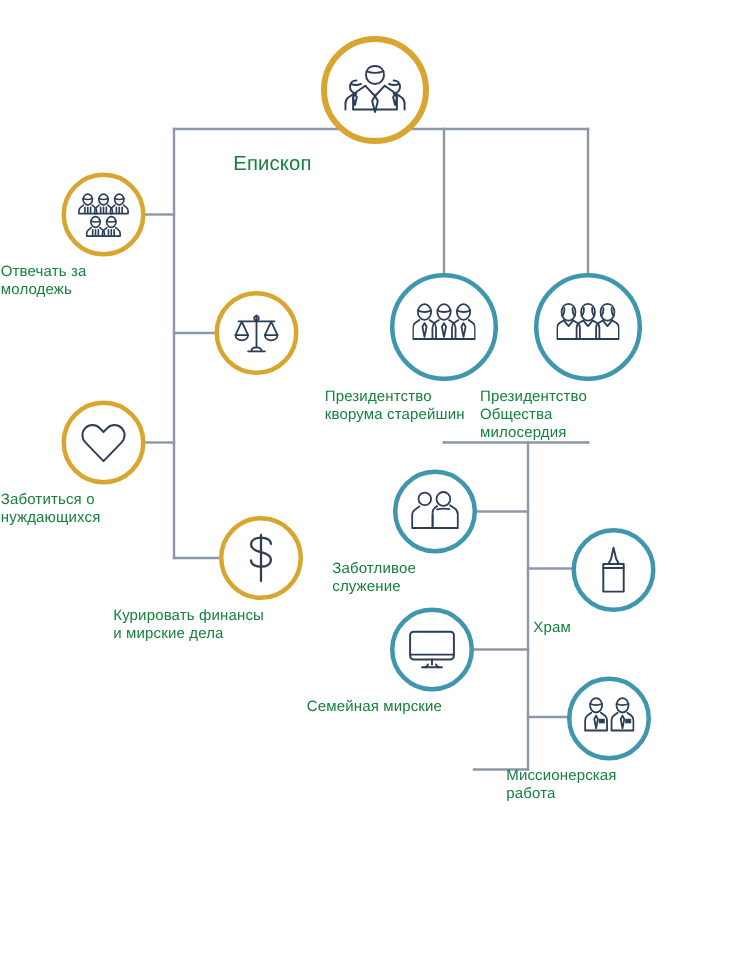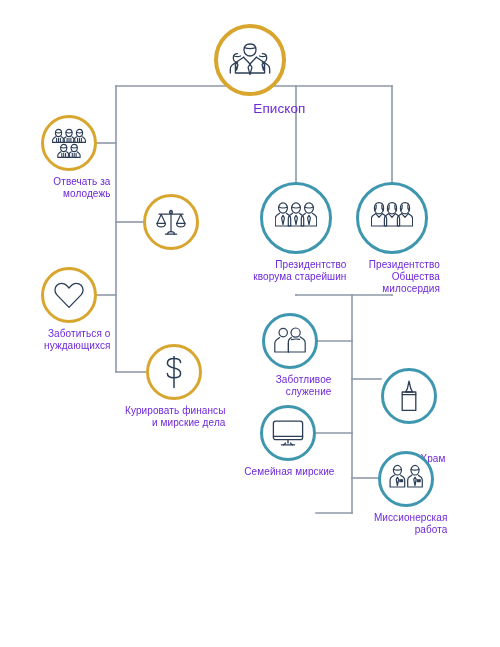--- a/index.html
+++ b/index.html
@@ -30,9 +30,9 @@
 
   .caption{
     margin-top:5px;
-    text-align:right;
+    text-align:left;
     line-height:1.22;
-    color:#6d28d9;
+    color:#15803d;
     white-space:pre-line;
     letter-spacing:.1px;
   }

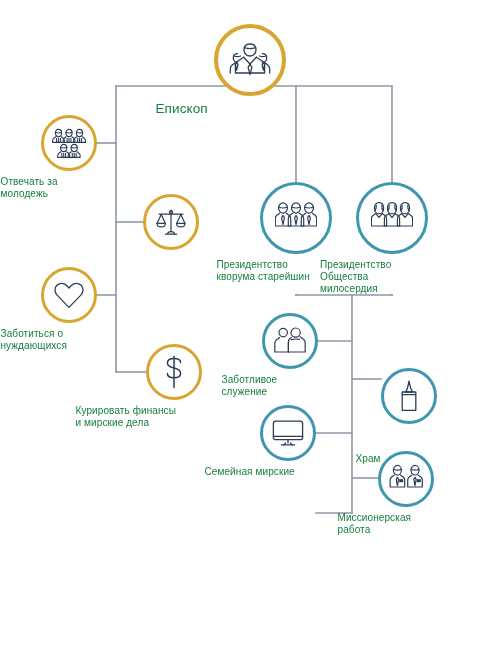--- a/index.html
+++ b/index.html
@@ -251,7 +251,7 @@
 служение</div>
   </div>
 
-  <div class="node" style="left:381px;top:368px;width:56px;gap:24px;">
+  <div class="node" style="left:381px;top:352px;width:56px;">
     <div class="ring teal r56">
       <svg width="26" height="32" viewBox="0 0 26 32" fill="none" stroke="#2c3e56" stroke-width="1.3" stroke-linejoin="round" stroke-linecap="round">
         <path d="M13 1.2 11.4 8.6l-1.8 3.4h7l-1.8-3.4L13 1.2z"></path>

